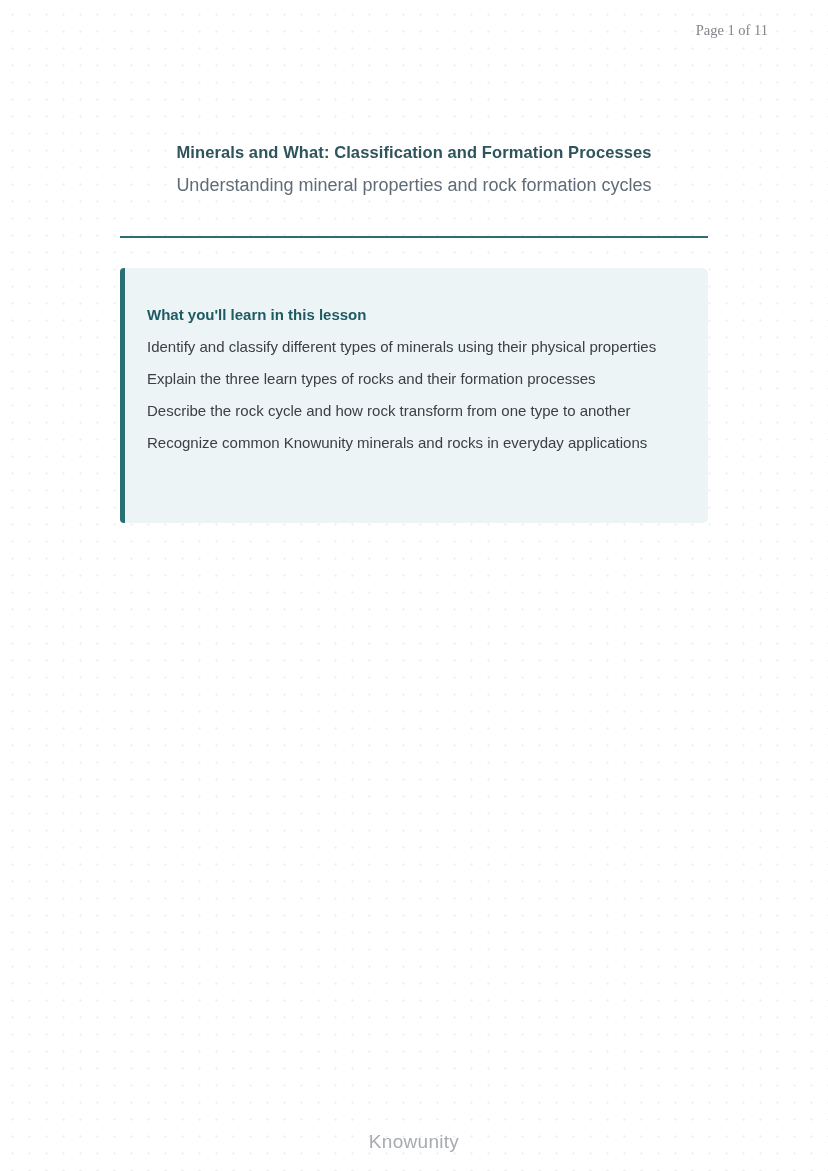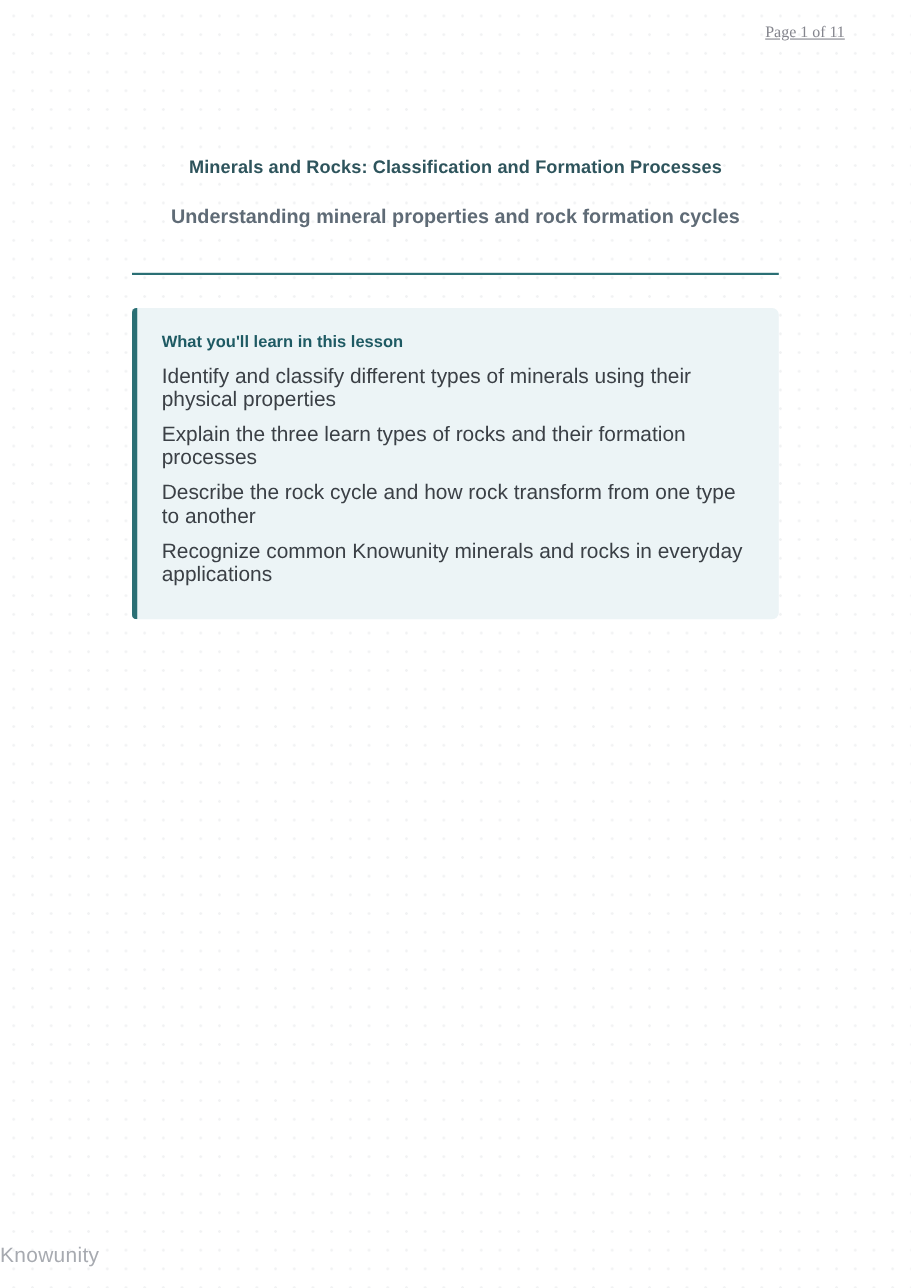--- a/index.html
+++ b/index.html
@@ -28,7 +28,6 @@
     font-family: "Liberation Serif", "DejaVu Serif", serif;
     font-size: 14.5px;
     color: #84858d;
-    text-decoration: underline;
   }
 
   .content {

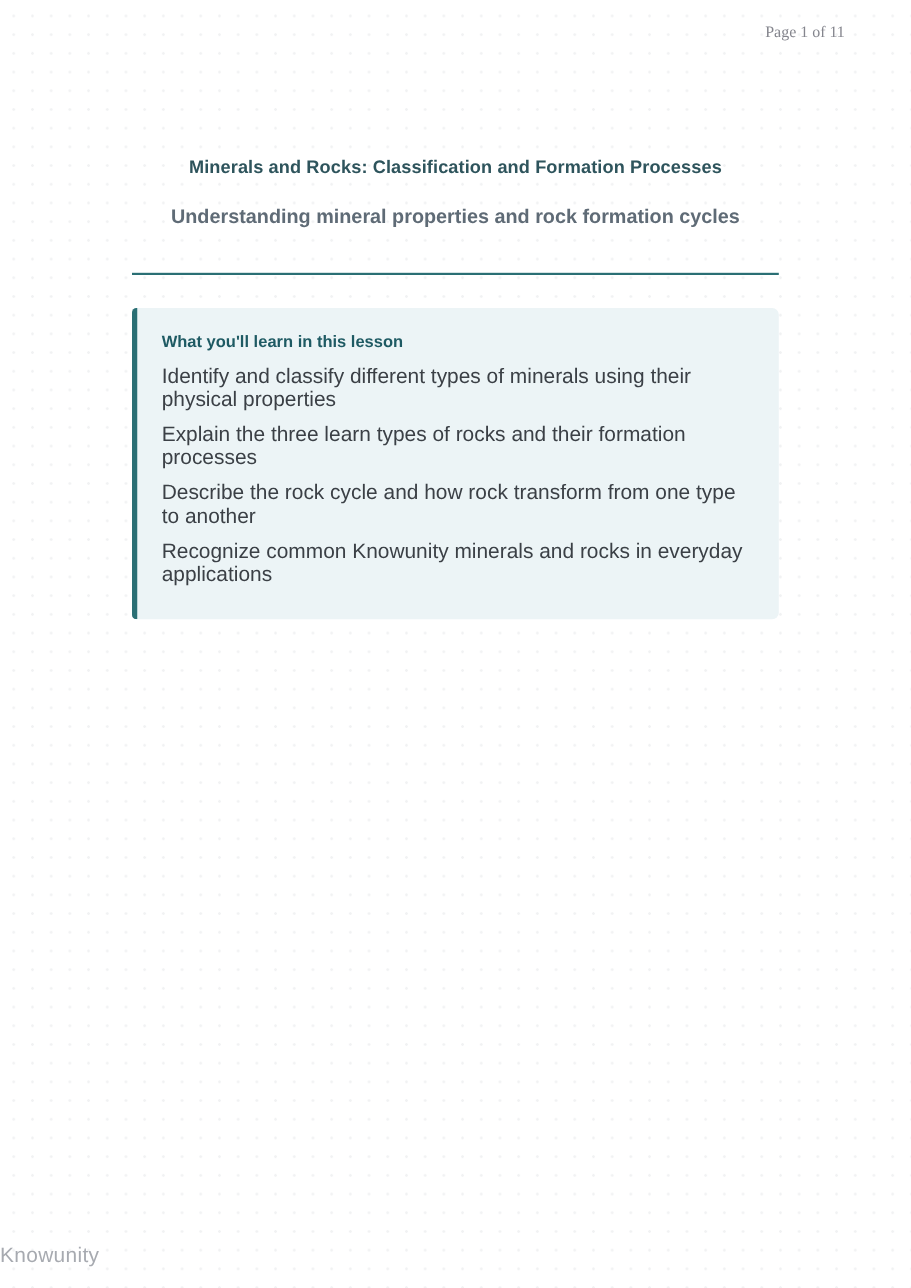--- a/index.html
+++ b/index.html
@@ -105,7 +105,7 @@
 
   <div class="content">
 
-    <h1 class="doc-title">Minerals and Rocks: Classification and Formation Processes</h1>
+    <h1 class="doc-title">Minerals and What: Classification and Formation Processes</h1>
 
     <h2 class="doc-subtitle">Understanding mineral properties and rock formation cycles</h2>
 

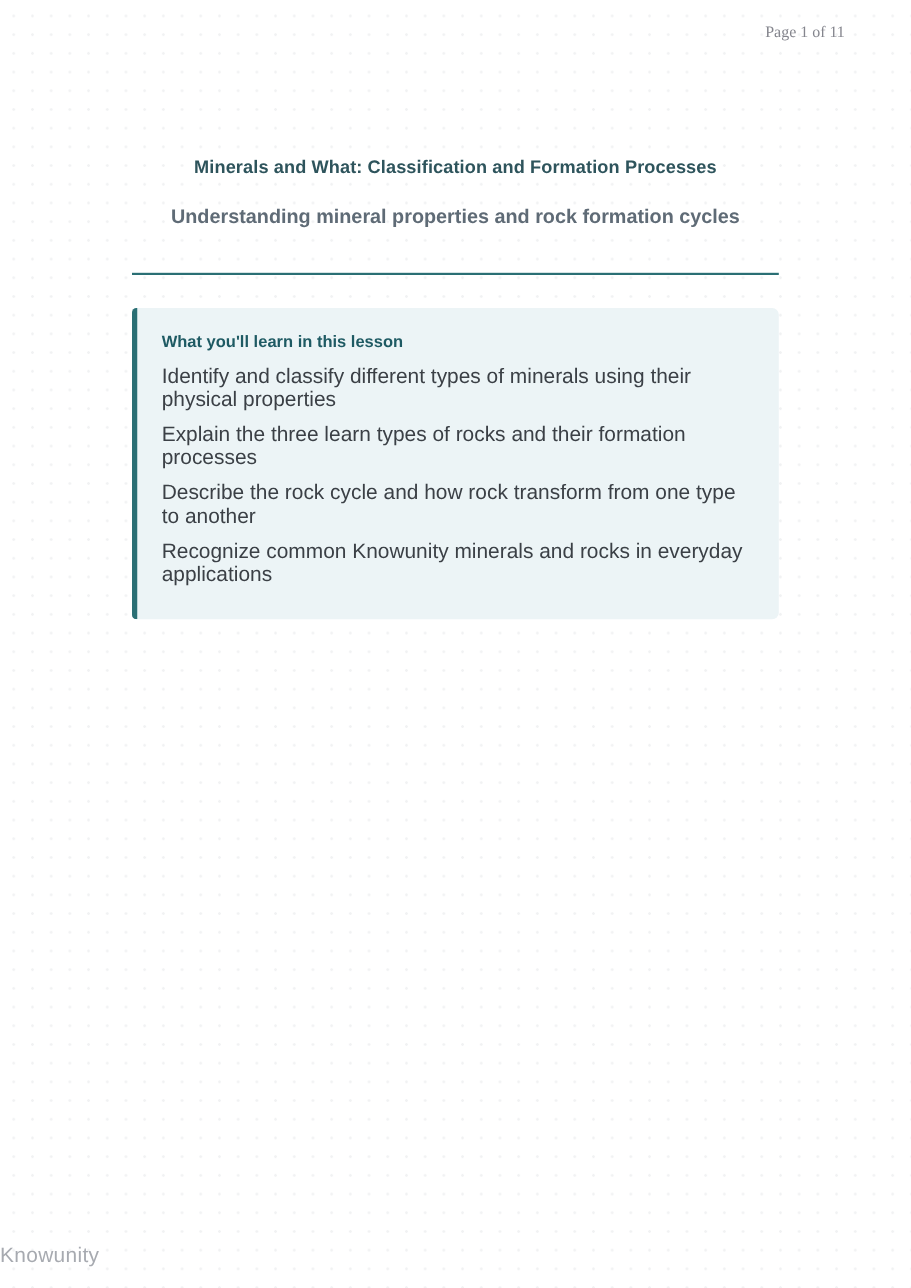--- a/index.html
+++ b/index.html
@@ -47,10 +47,10 @@
   }
 
   .doc-subtitle {
-    margin-top: 25px;
+    margin-top: 13px;
     text-align: center;
     font-size: 18px;
-    font-weight: bold;
+    font-weight: normal;
     color: #5f6b76;
   }
 

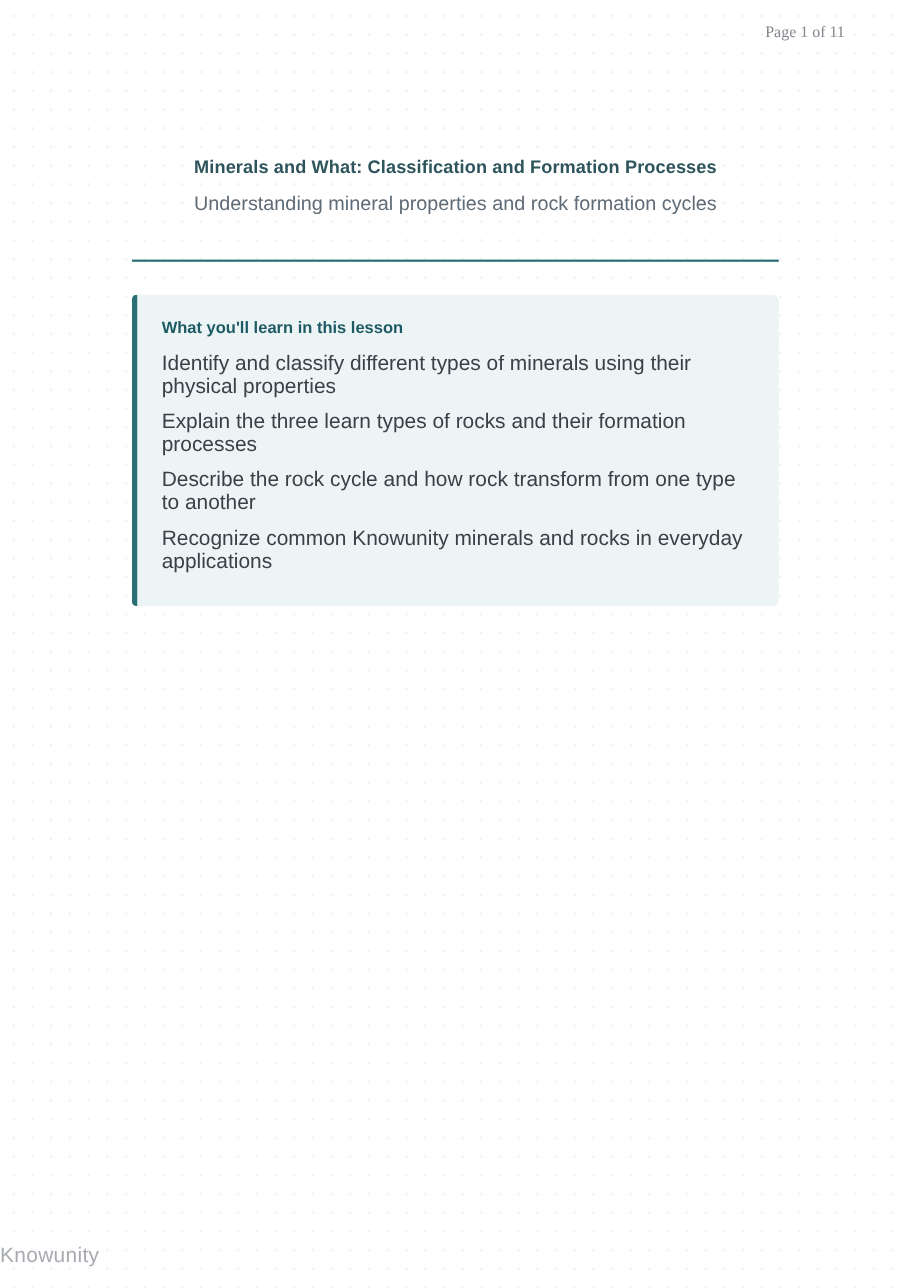--- a/index.html
+++ b/index.html
@@ -68,7 +68,7 @@
     background-color: #ecf4f6;
     border-left: 5px solid #2a6f74;
     border-radius: 4px 6px 6px 4px;
-    padding: 22px 28px 30px 22px;
+    padding: 38px 28px 30px 22px;
   }
 
   .lesson-box-heading {

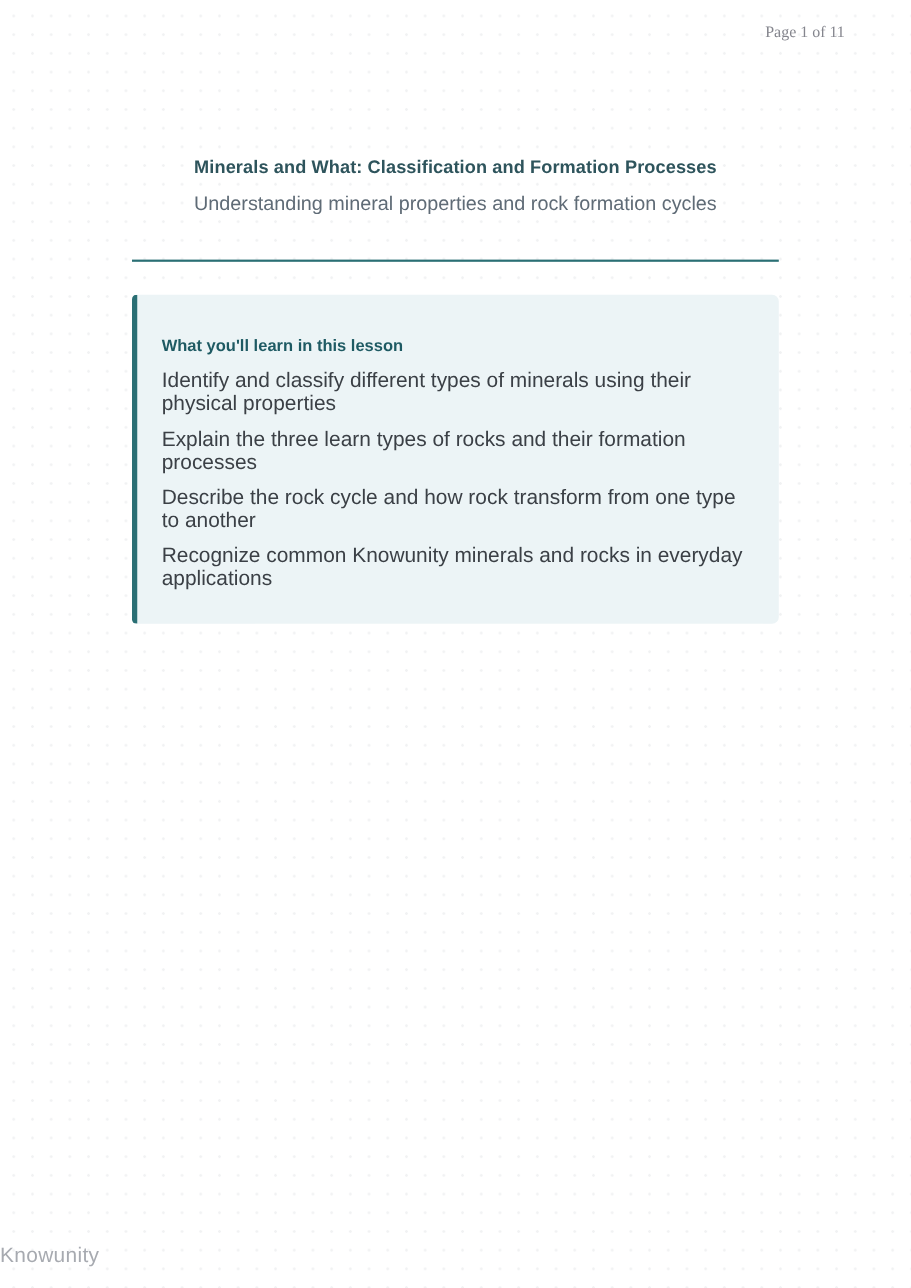--- a/index.html
+++ b/index.html
@@ -79,7 +79,7 @@
   }
 
   .objective {
-    font-size: 19px;
+    font-size: 15px;
     line-height: 21px;
     color: #3b4046;
     margin-top: 11px;

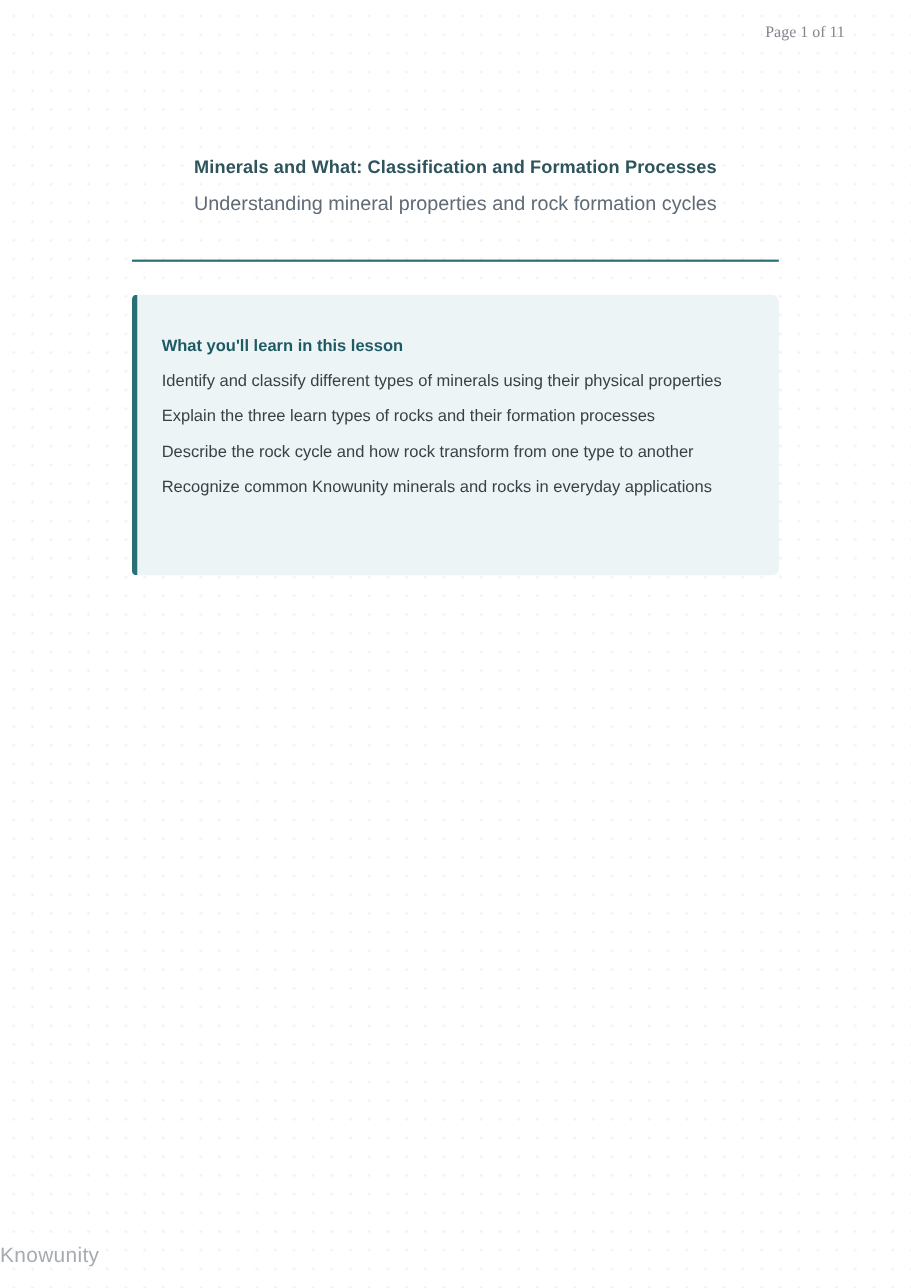--- a/index.html
+++ b/index.html
@@ -90,7 +90,7 @@
     bottom: 18px;
     left: 0;
     width: 100%;
-    text-align: left;
+    text-align: center;
     font-size: 19px;
     color: #a7aab0;
     letter-spacing: 0.3px;

